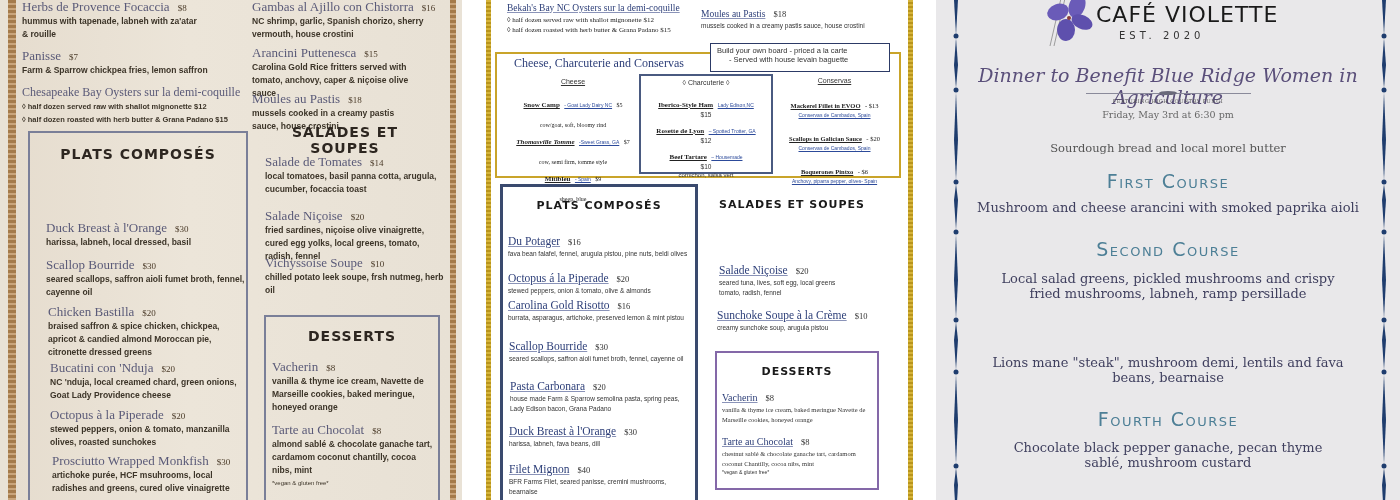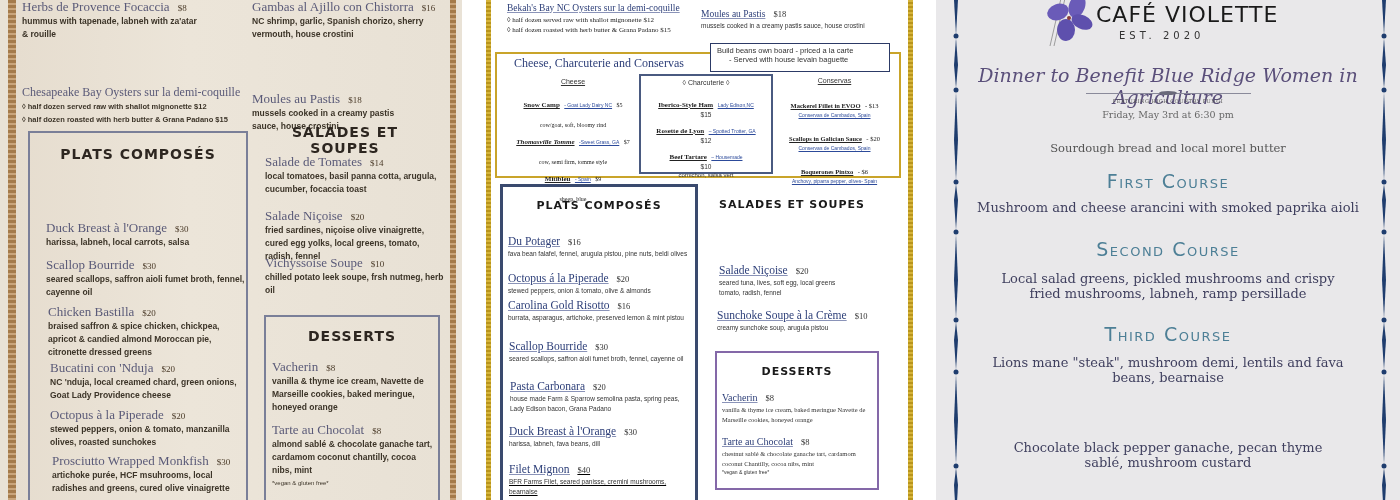--- a/index.html
+++ b/index.html
@@ -57,6 +57,10 @@
   <div class="p1-item" style="left:22px; top:-3px; width:210px;">
     <span class="p1-name">Herbs de Provence Focaccia</span><span class="p1-price">$8</span>
     <div class="p1-desc" style="width:175px;">hummus with tapenade, labneh with za'atar &amp; rouille</div>
+  </div>
+  <div class="p1-item" style="left:22px; top:46px; width:210px;">
+    <span class="p1-name">Panisse</span><span class="p1-price">$7</span>
+    <div class="p1-desc">Farm &amp; Sparrow chickpea fries, lemon saffron</div>
   </div>
   <div class="p1-item" style="left:22px; top:82px; width:220px;">
     <span class="p1-name" style="font-size:12px;">Chesapeake Bay Oysters sur la demi-coquille</span>

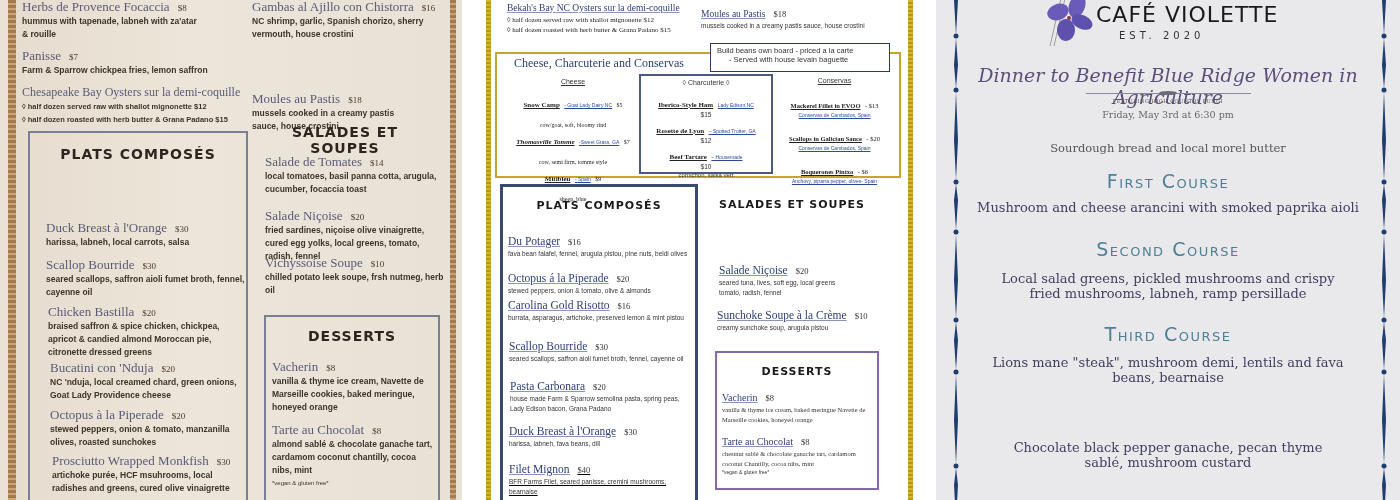--- a/index.html
+++ b/index.html
@@ -71,6 +71,10 @@
   <div class="p1-item" style="left:252px; top:-3px; width:200px;">
     <span class="p1-name">Gambas al Ajillo con Chistorra</span><span class="p1-price">$16</span>
     <div class="p1-desc" style="width:185px;">NC shrimp, garlic, Spanish chorizo, sherry vermouth, house crostini</div>
+  </div>
+  <div class="p1-item" style="left:252px; top:43px; width:200px;">
+    <span class="p1-name">Arancini Puttenesca</span><span class="p1-price">$15</span>
+    <div class="p1-desc" style="width:170px;">Carolina Gold Rice fritters served with tomato, anchovy, caper &amp; niçoise olive sauce</div>
   </div>
   <div class="p1-item" style="left:252px; top:89px; width:200px;">
     <span class="p1-name">Moules au Pastis</span><span class="p1-price">$18</span>

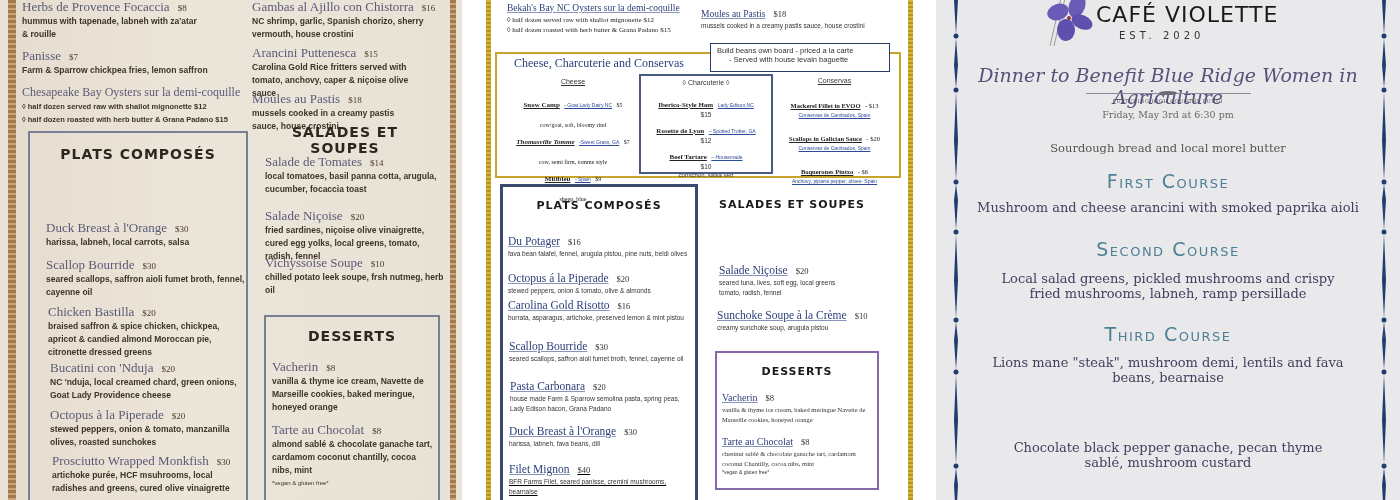--- a/index.html
+++ b/index.html
@@ -152,7 +152,7 @@
 
   <div style="position:absolute; left:33px; top:52px; width:406px; height:126px; border:2px solid #c9a42a;"></div>
   <div style="position:absolute; left:248px; top:43px; width:180px; height:29px; border:1.5px solid #2c3a66; background:#fff; padding:2px 6px;">
-    <div style="font-size:7.5px; color:#333; white-space:nowrap;">Build beans own board - priced a la carte</div>
+    <div style="font-size:7.5px; color:#333; white-space:nowrap;">Build your own board - priced a la carte</div>
     <div style="font-size:7.5px; color:#333; white-space:nowrap; padding-left:12px;">- Served with house levain baguette</div>
   </div>
   <div class="p2-name" style="position:absolute; left:52px; top:56px; font-size:12px; text-decoration:none;">Cheese, Charcuterie and Conservas</div>

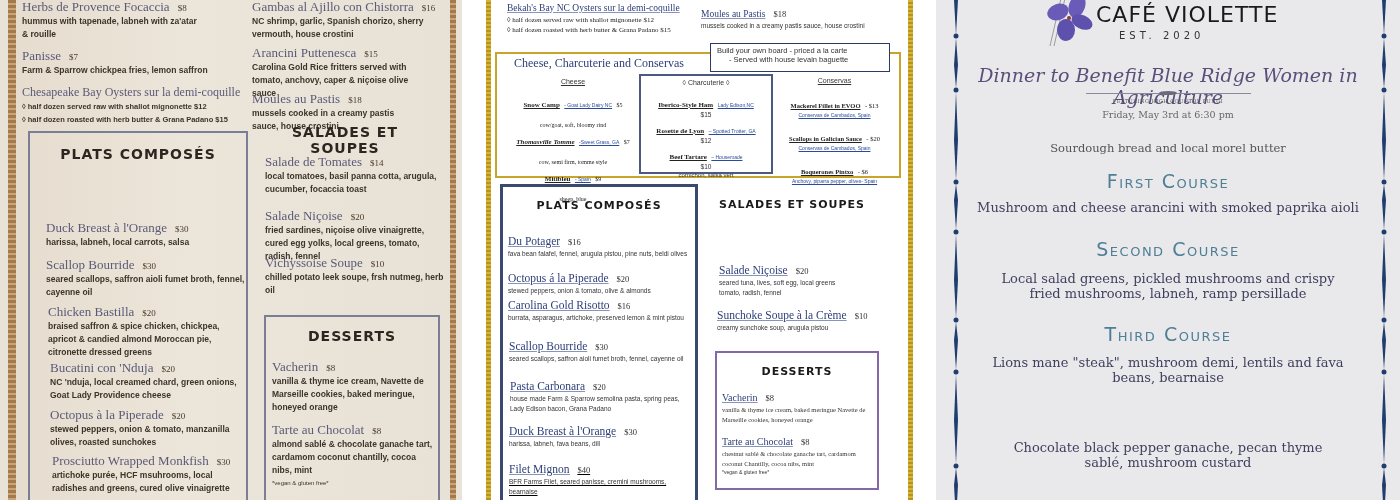--- a/index.html
+++ b/index.html
@@ -86,7 +86,7 @@
 
   <div class="p1-item" style="left:46px; top:218px; width:200px;">
     <span class="p1-name">Duck Breast à l'Orange</span><span class="p1-price">$30</span>
-    <div class="p1-desc">harissa, labneh, local carrots, salsa</div>
+    <div class="p1-desc">harissa, labneh, local dressed, basil</div>
   </div>
   <div class="p1-item" style="left:46px; top:255px; width:200px;">
     <span class="p1-name">Scallop Bourride</span><span class="p1-price">$30</span>

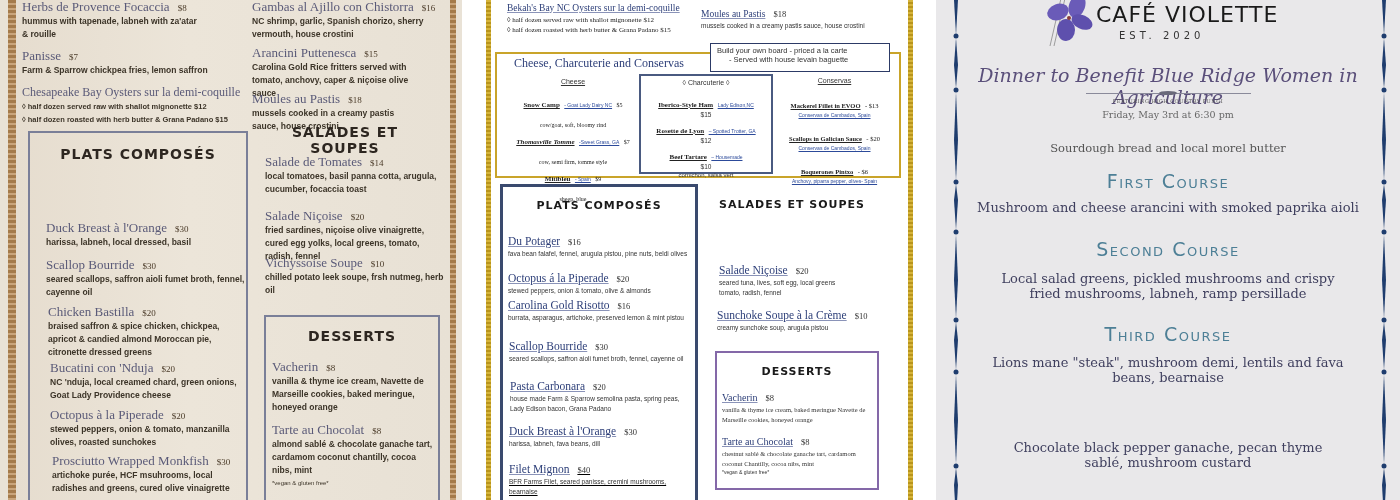--- a/index.html
+++ b/index.html
@@ -339,7 +339,6 @@
   <div class="v-title course-h" style="top:238px;">Second Course</div>
   <div class="v-title course-d" style="top:271px; padding:0 48px;">Local salad greens, pickled mushrooms and crispy fried mushrooms, labneh, ramp persillade</div>
 
-  <div class="v-title course-h" style="top:323px;">Third Course</div>
   <div class="v-title course-d" style="top:355px; padding:0 40px;">Lions mane "steak", mushroom demi, lentils and fava beans, bearnaise</div>
 
   <div class="v-title course-d" style="top:440px; padding:0 60px;">Chocolate black pepper ganache, pecan thyme sablé, mushroom custard</div>

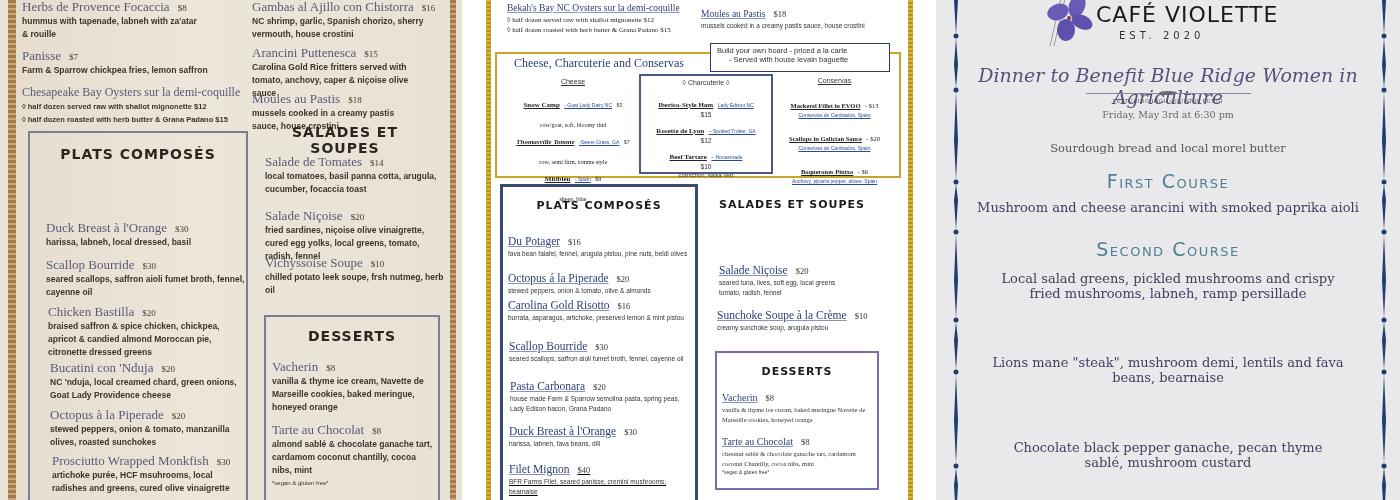--- a/index.html
+++ b/index.html
@@ -341,6 +341,7 @@
 
   <div class="v-title course-d" style="top:355px; padding:0 40px;">Lions mane "steak", mushroom demi, lentils and fava beans, bearnaise</div>
 
+  <div class="v-title course-h" style="top:408px;">Fourth Course</div>
   <div class="v-title course-d" style="top:440px; padding:0 60px;">Chocolate black pepper ganache, pecan thyme sablé, mushroom custard</div>
 </div>
 

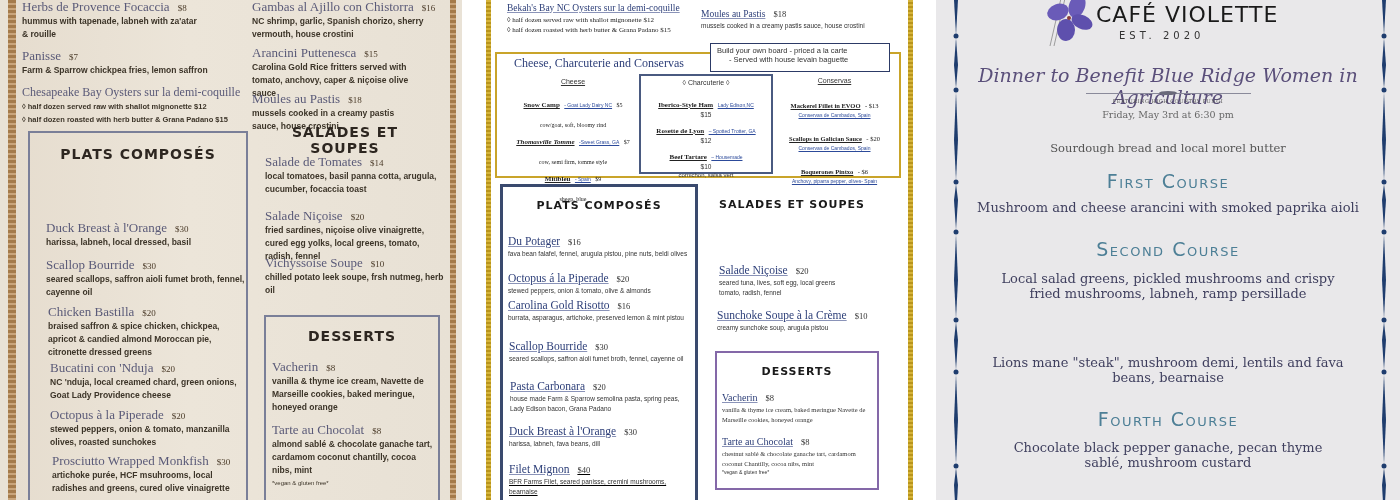--- a/index.html
+++ b/index.html
@@ -245,7 +245,7 @@
     <span class="p2-name">Duck Breast à l'Orange</span><span class="p2-price">$30</span>
     <div class="p2-desc">harissa, labneh, fava beans, dill</div>
   </div>
-  <div class="p2-item" style="left:47px; top:459px; width:180px;text-decoration:underline;">
+  <div class="p2-item" style="left:47px; top:459px; width:180px;">
     <span class="p2-name">Filet Mignon</span><span class="p2-price">$40</span>
     <div class="p2-desc">BFR Farms Filet, seared panisse, cremini mushrooms, bearnaise</div>
   </div>

